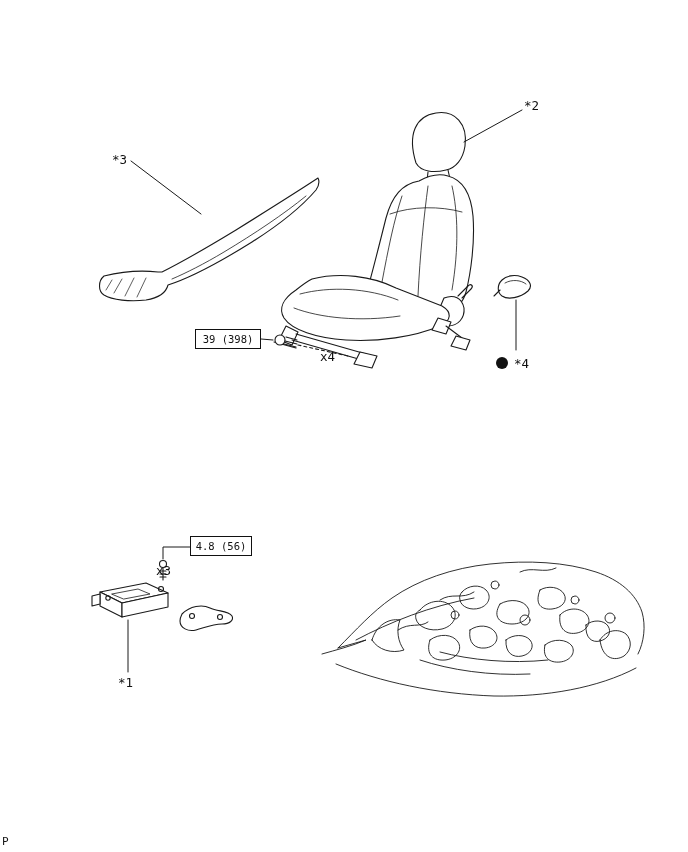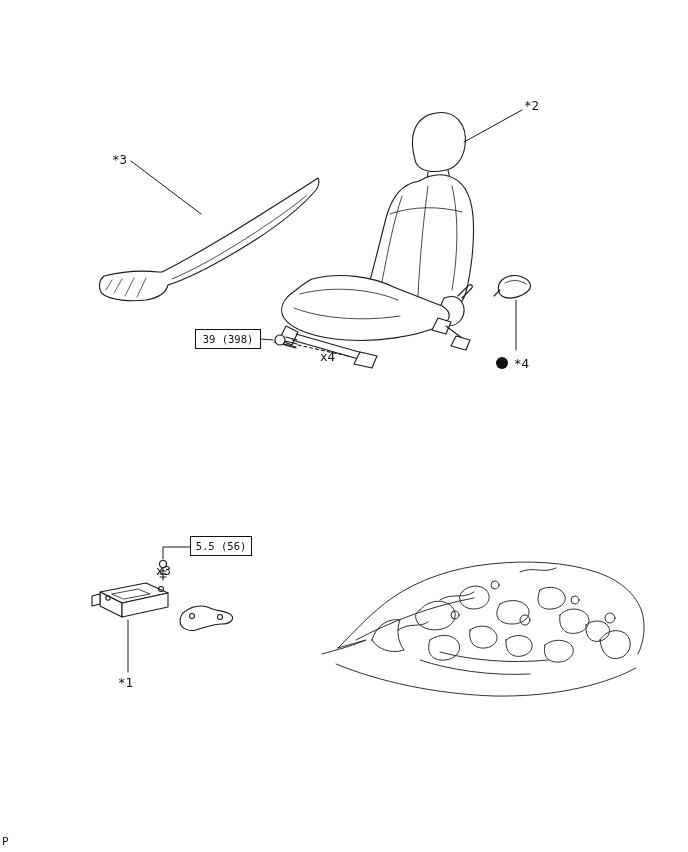--- a/index.html
+++ b/index.html
@@ -162,7 +162,7 @@
 
   <div class="label" style="left:279px;top:351px;margin-left:41px;">x4</div>
 
-  <div class="spec-box" style="left:190px;top:536px;width:62px;height:20px;">5.5 (56)</div>
+  <div class="spec-box" style="left:190px;top:536px;width:62px;height:20px;">4.8 (56)</div>
 
   <div class="label" style="left:156px;top:565px;">x3</div>
 

